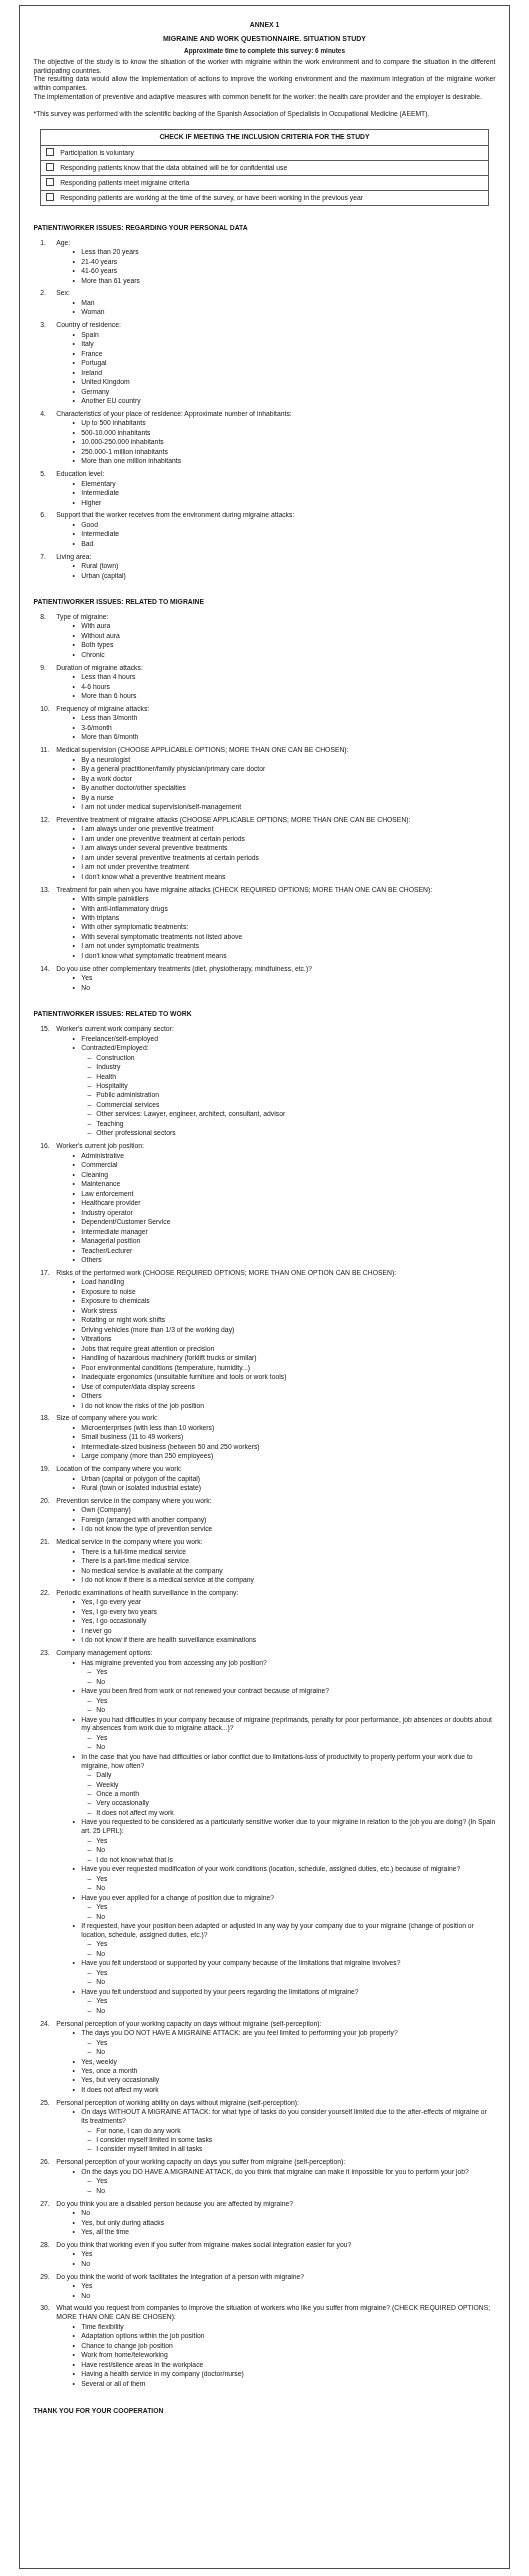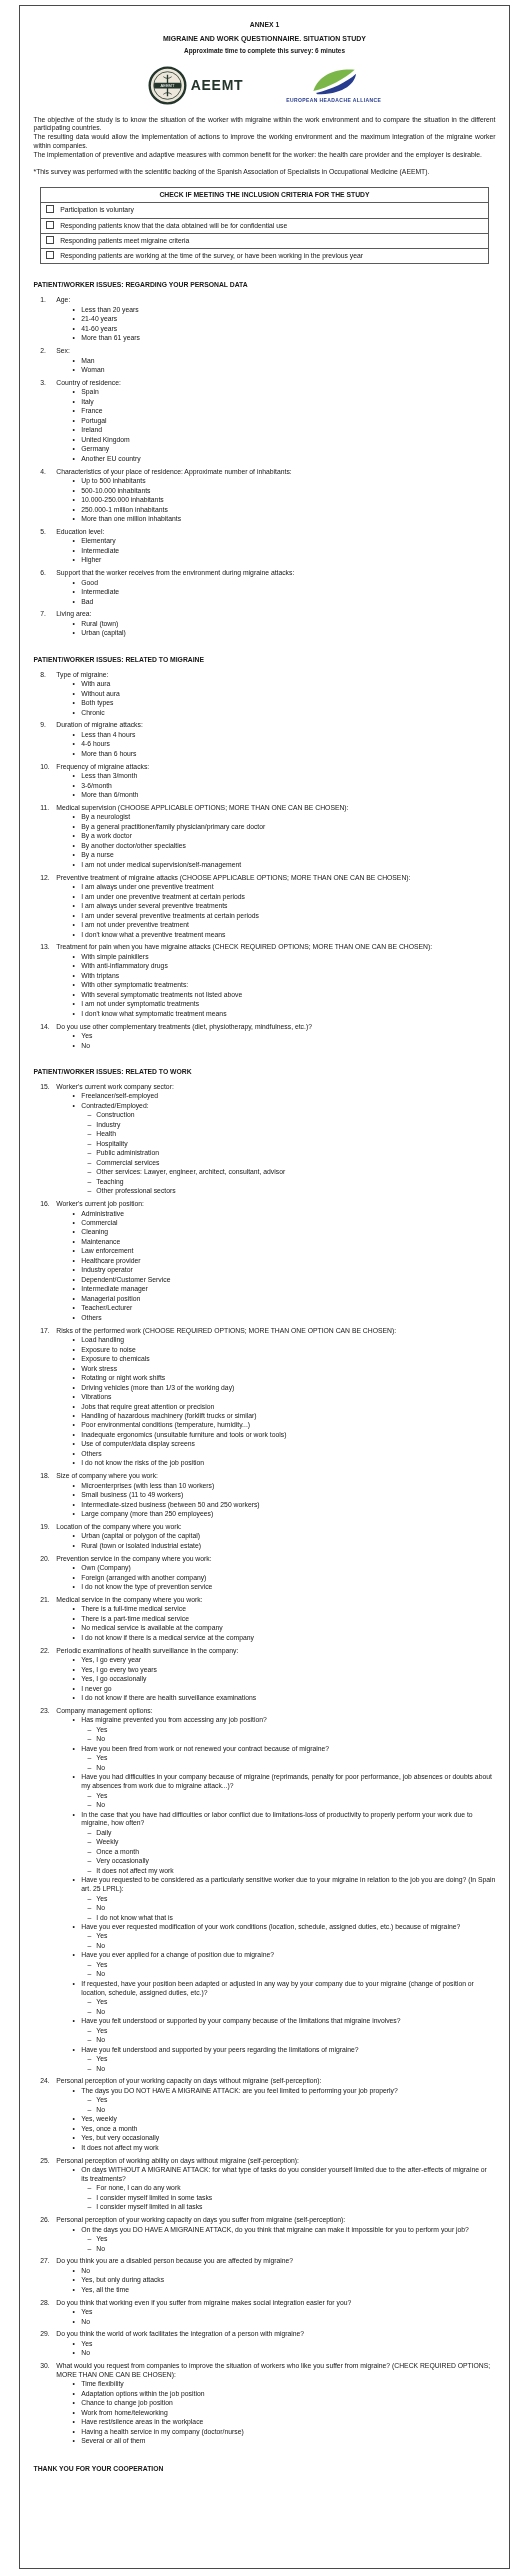--- a/index.html
+++ b/index.html
@@ -39,26 +39,6 @@
   <div class="doc-title">MIGRAINE AND WORK QUESTIONNAIRE. SITUATION STUDY</div>
   <div class="doc-subtitle">Approximate time to complete this survey: 6 minutes</div>
 
-  <div class="logos">
-    <div class="aeemt">
-      <svg width="39" height="39" viewBox="0 0 58 58">
-        <circle cx="29" cy="29" r="26.5" fill="#ece7da" stroke="#24352c" stroke-width="3.5"></circle>
-        <circle cx="29" cy="29" r="20.5" fill="none" stroke="#24352c" stroke-width="1.2"></circle>
-        <path d="M29 13 v32" stroke="#24352c" stroke-width="2"></path>
-        <path d="M23 16 c4 3 8 3 12 0 M23 42 c4 -3 8 -3 12 0" stroke="#24352c" stroke-width="1.4" fill="none"></path>
-        <rect x="9" y="25" width="40" height="8.5" rx="1.5" fill="#24352c"></rect>
-        <text x="29" y="31.6" text-anchor="middle" font-size="6" fill="#ffffff">AEEMT</text>
-      </svg>
-      <span class="aeemt-label">AEEMT</span>
-    </div>
-    <div class="eha">
-      <svg width="50" height="28" viewBox="0 0 74 42">
-        <path d="M6 36 C 14 12, 38 2, 68 4 C 52 18, 30 30, 6 36 Z" fill="#7ab648"></path>
-        <path d="M10 39 C 34 33, 56 23, 70 10 C 68 28, 46 41, 12 41 Z" fill="#273c8e"></path>
-      </svg>
-      <span class="eha-label">EUROPEAN HEADACHE ALLIANCE</span>
-    </div>
-  </div>
 
   <div class="intro">
       <p>The objective of the study is to know the situation of the worker with migraine within the work environment and to compare the situation in the different participating countries.</p>

